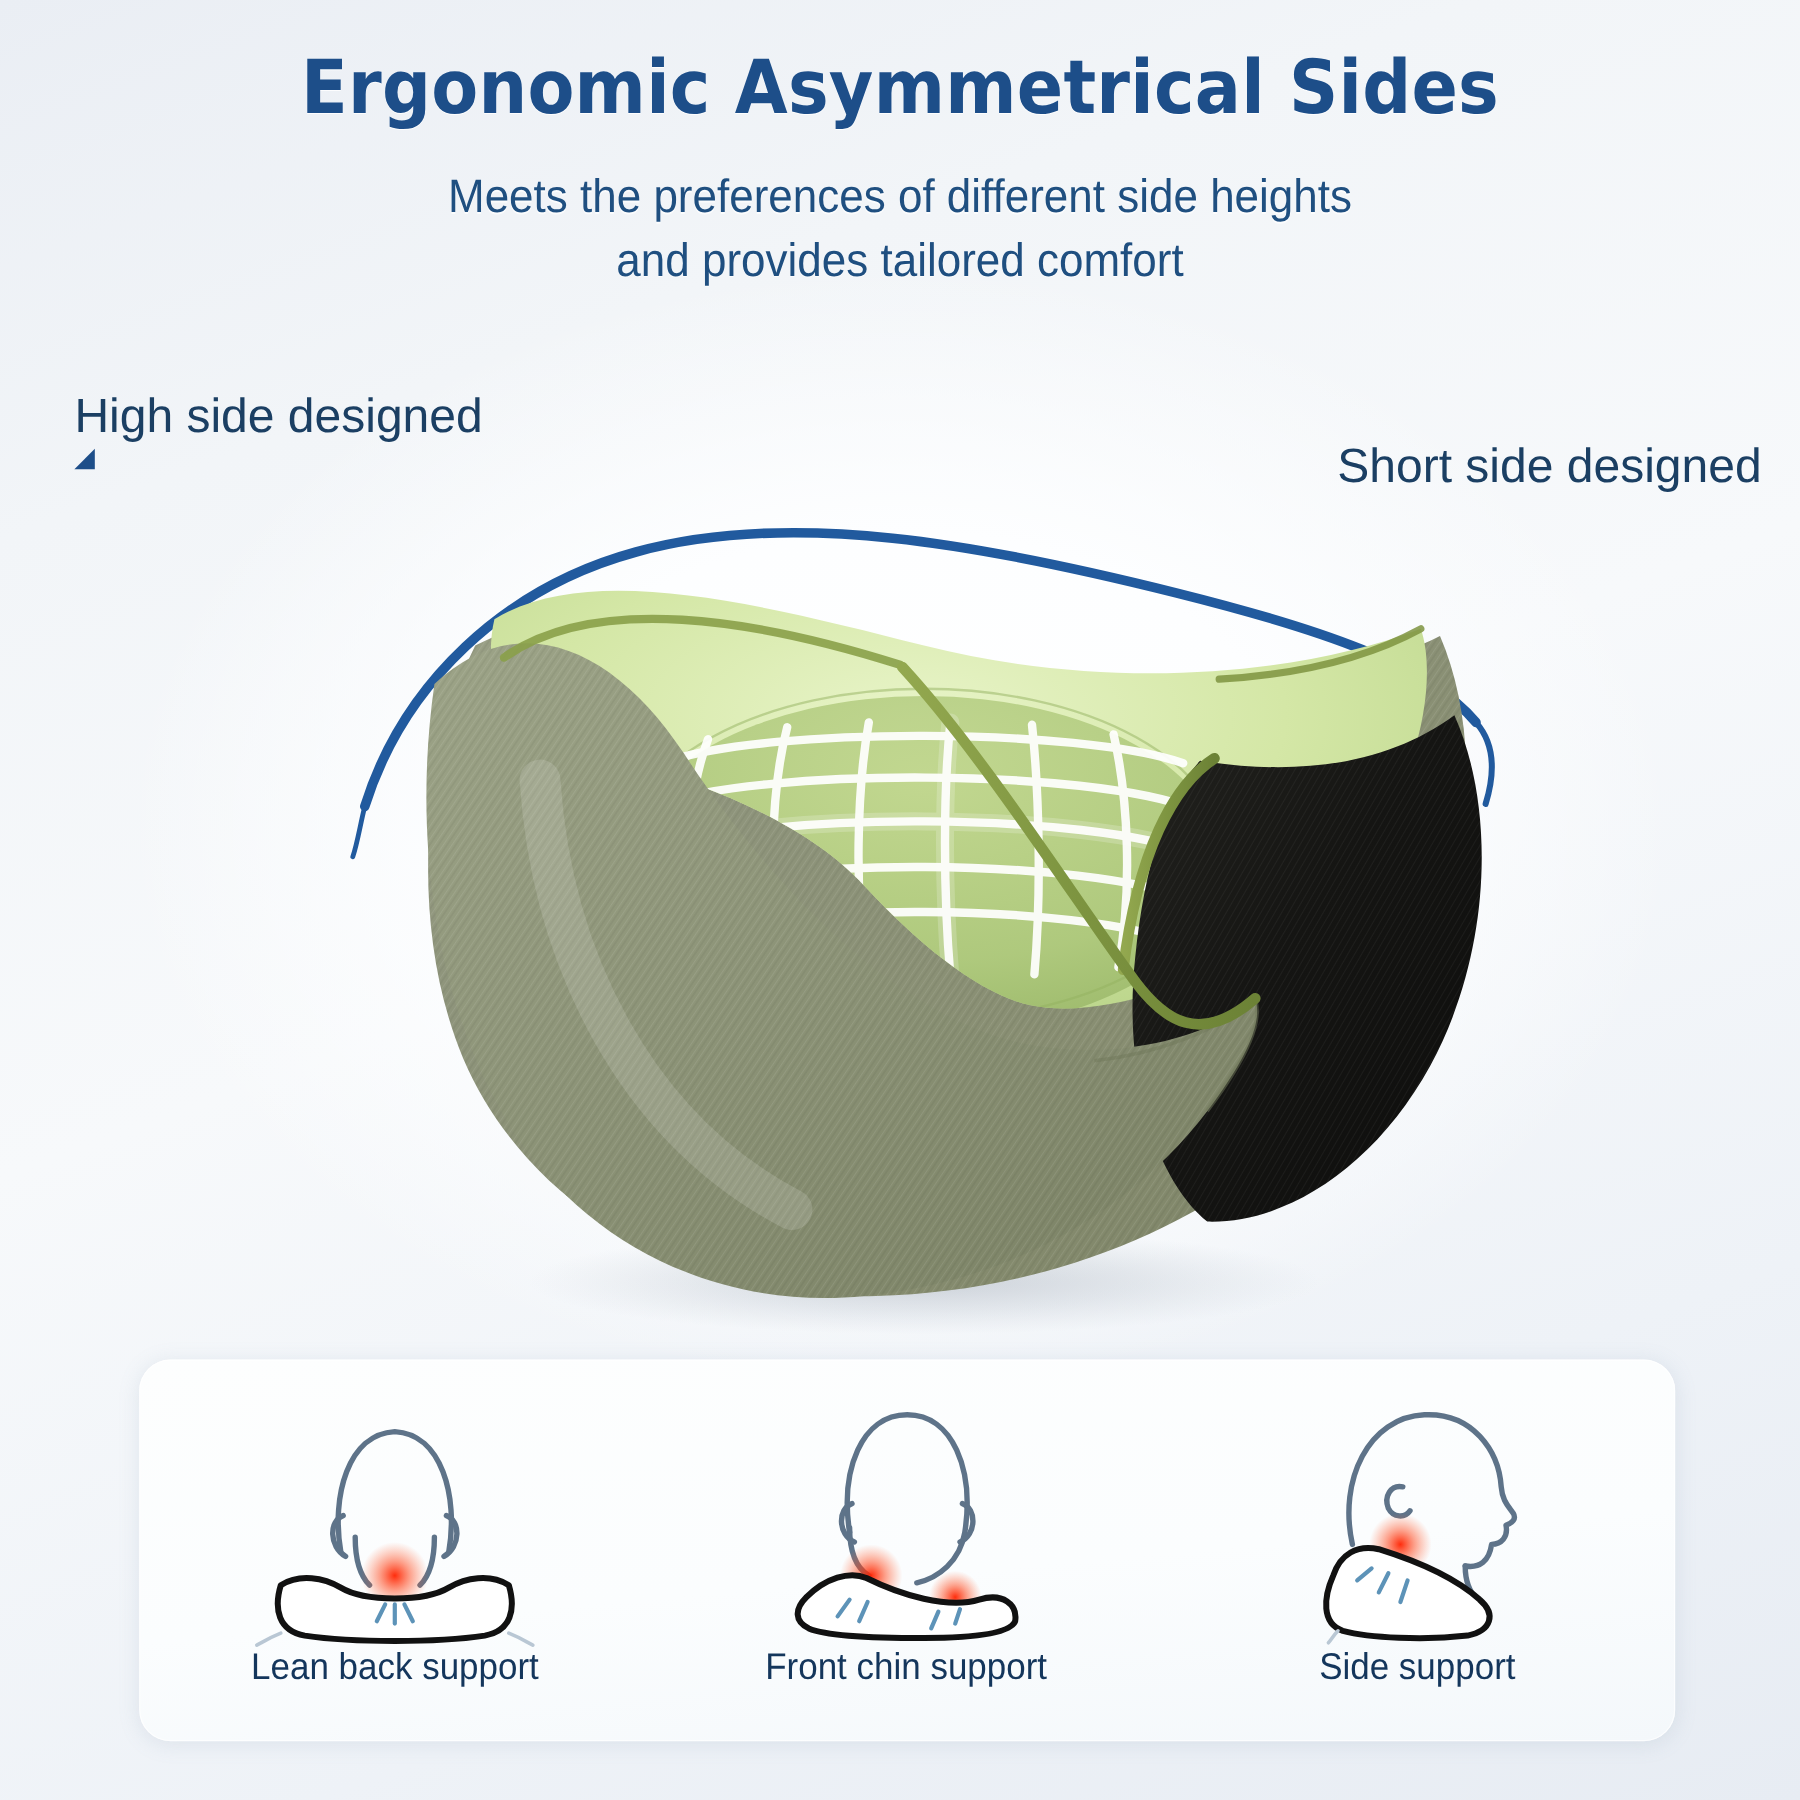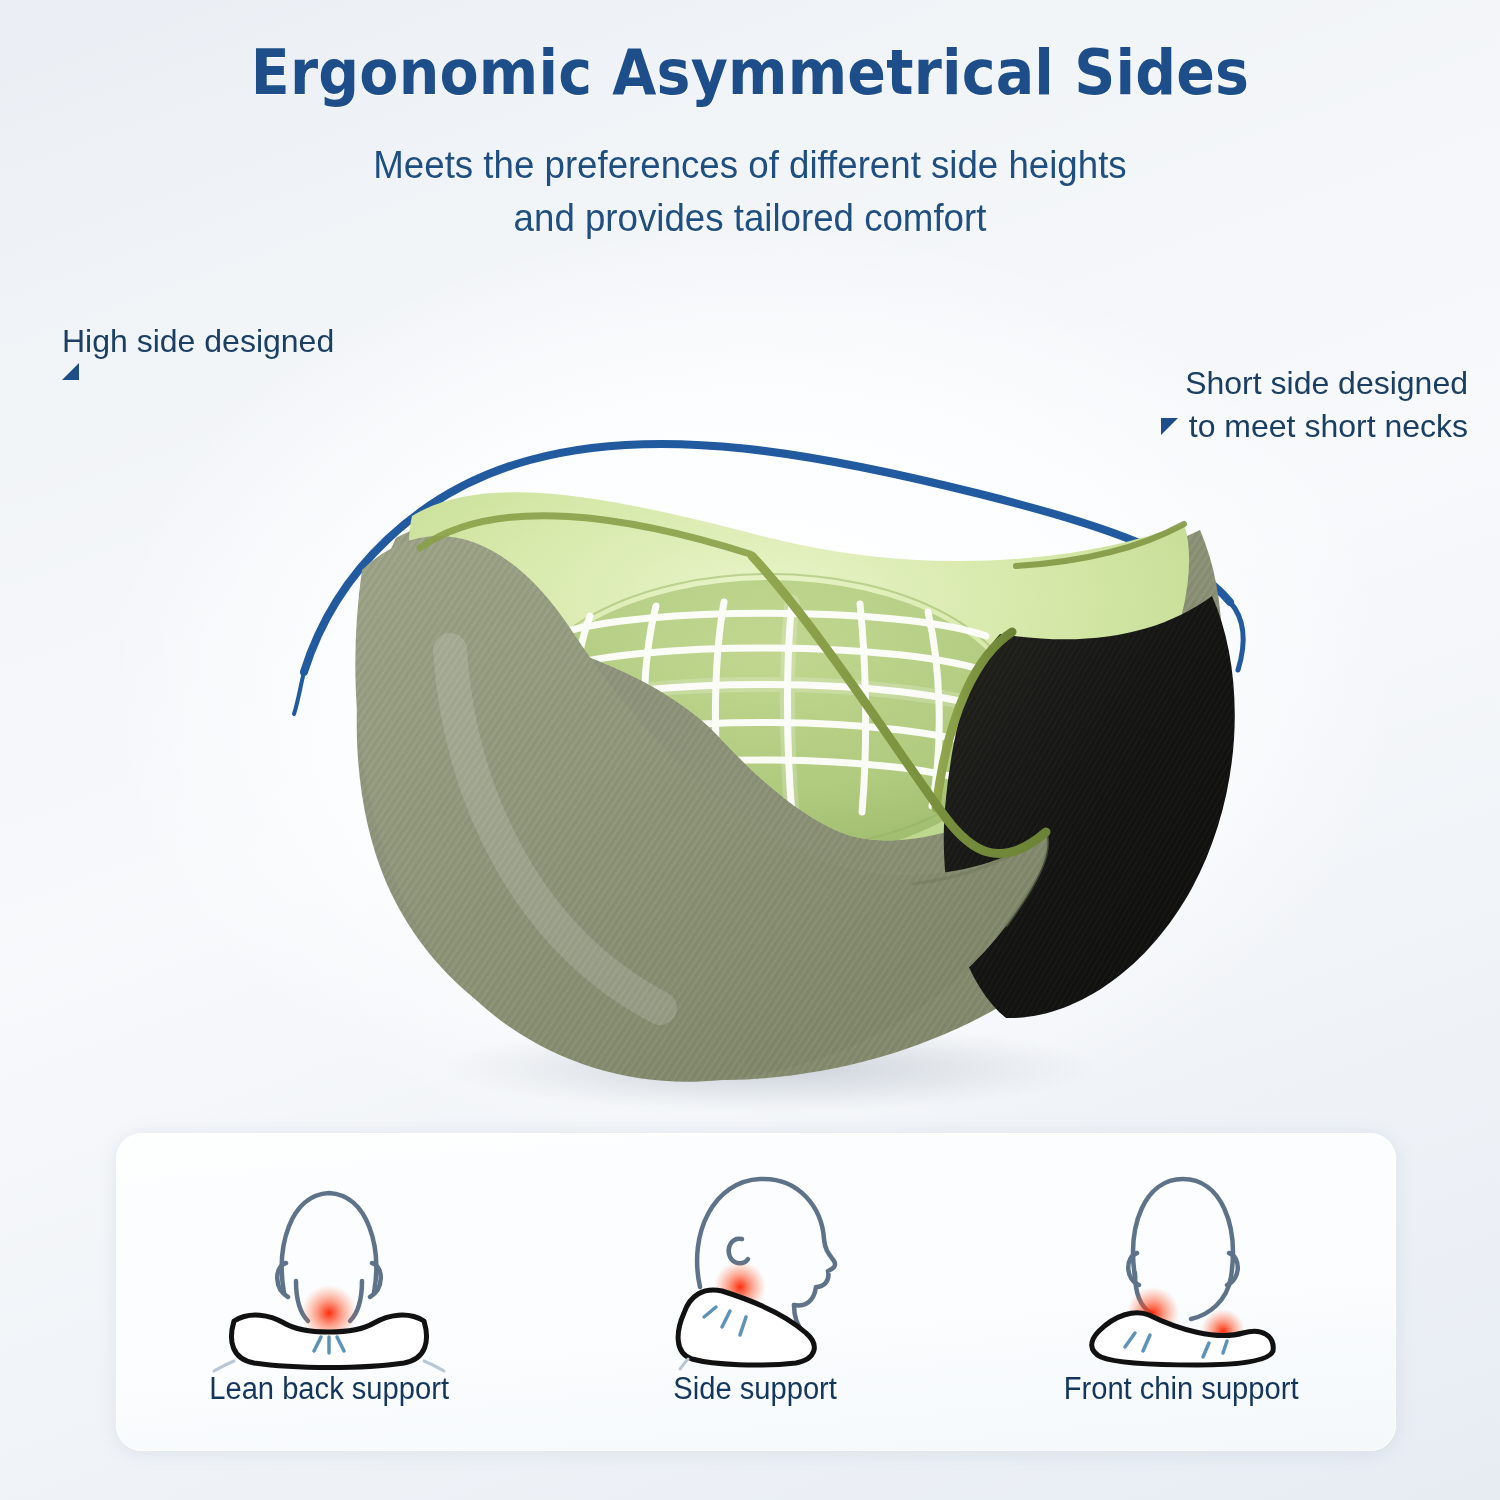--- a/index.html
+++ b/index.html
@@ -32,7 +32,7 @@
   #subtitle div{white-space:nowrap;}
 
   
-  .callout{position:absolute;color:#1b3f63;font-size:32px;line-height:1.35;}
+  .callout{position:absolute;color:#1b3f63;font-size:40px;line-height:1.35;}
   #callout-left{left:62px;top:320px;text-align:left;}
   #callout-right{right:32px;top:362px;text-align:right;}
   .callout .ln{white-space:nowrap;display:flex;align-items:center;gap:11px;}

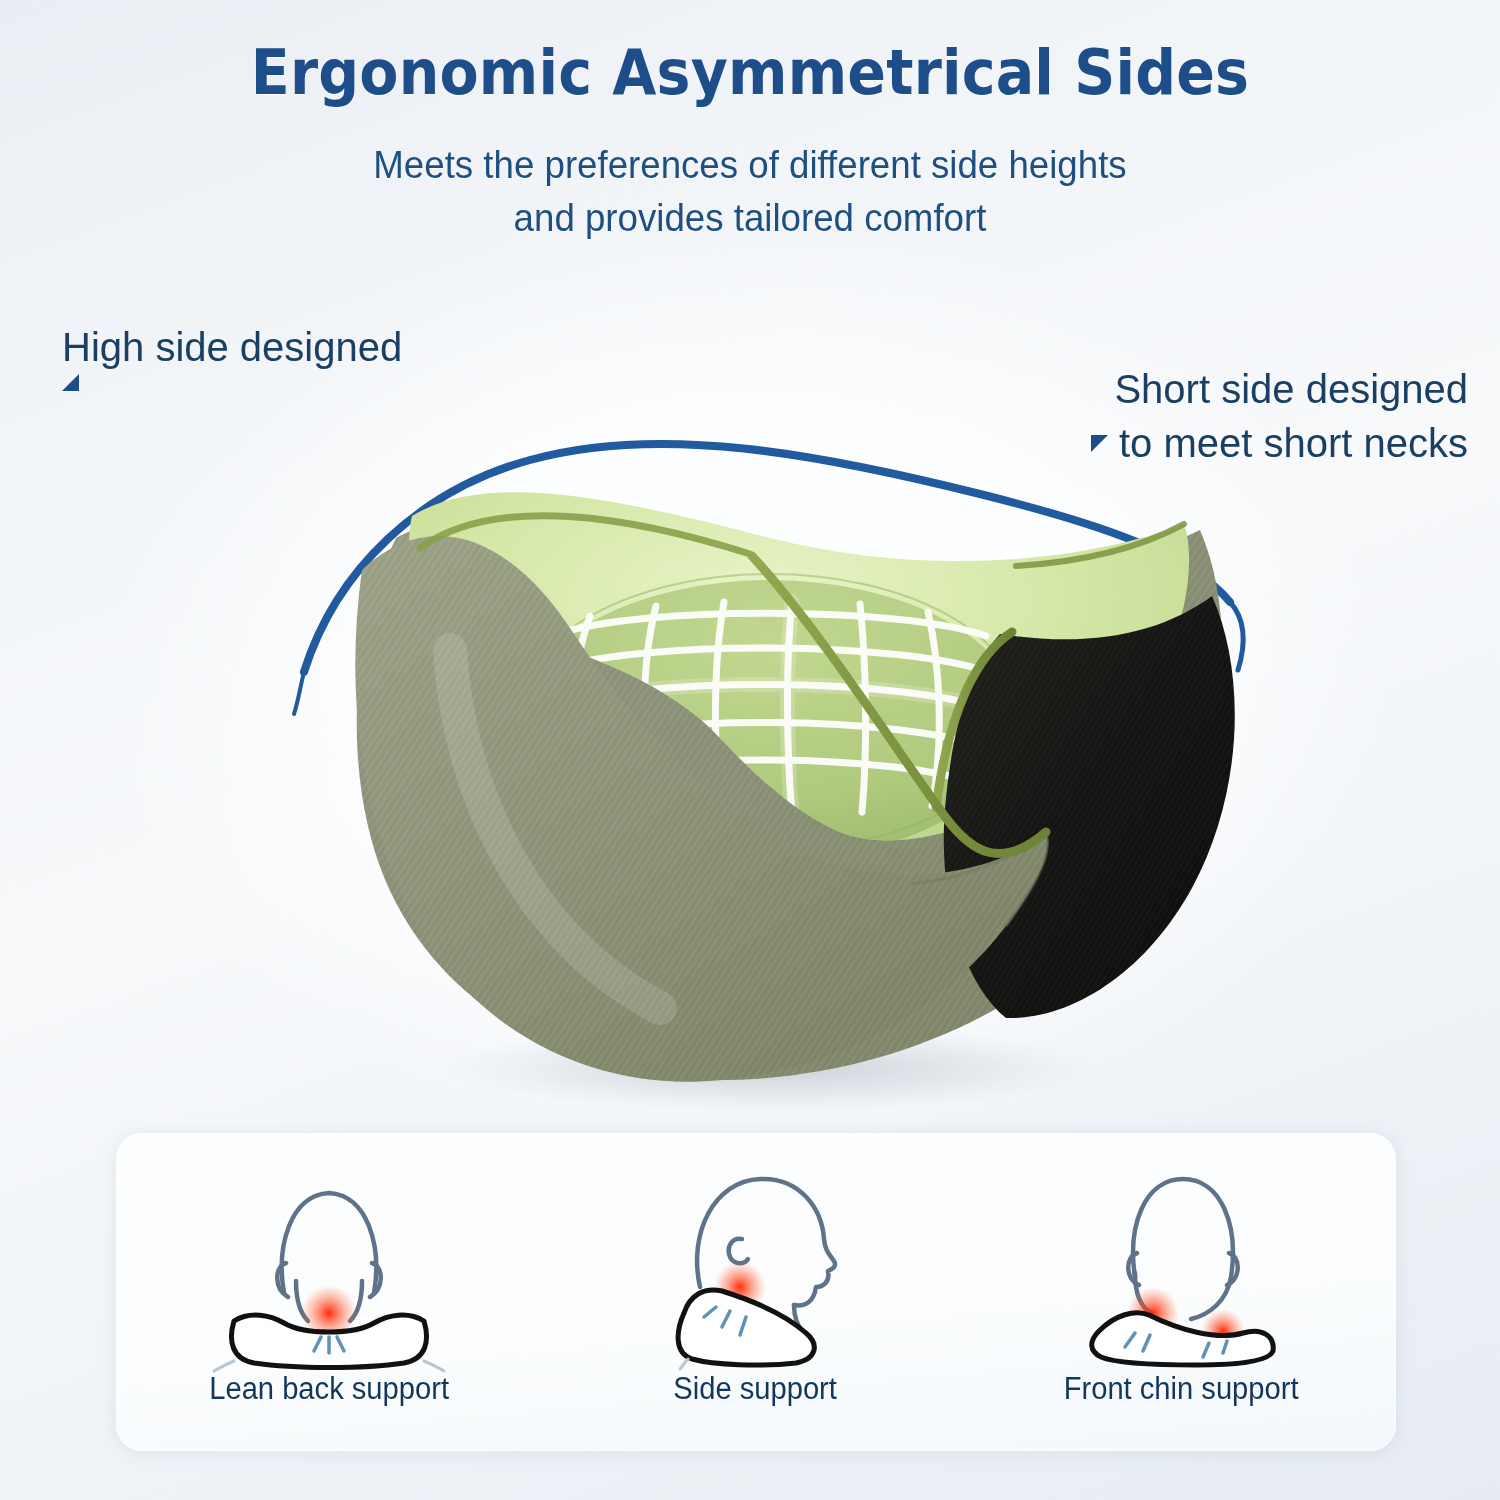--- a/index.html
+++ b/index.html
@@ -89,10 +89,6 @@
     <div class="ln">
         <span>Short side designed</span>
       </div>
-    <div class="ln">
-      <span class="tri tri-r"></span>
-      <span>to meet short necks</span>
-    </div>
   </div>
 
   <div id="pillow">

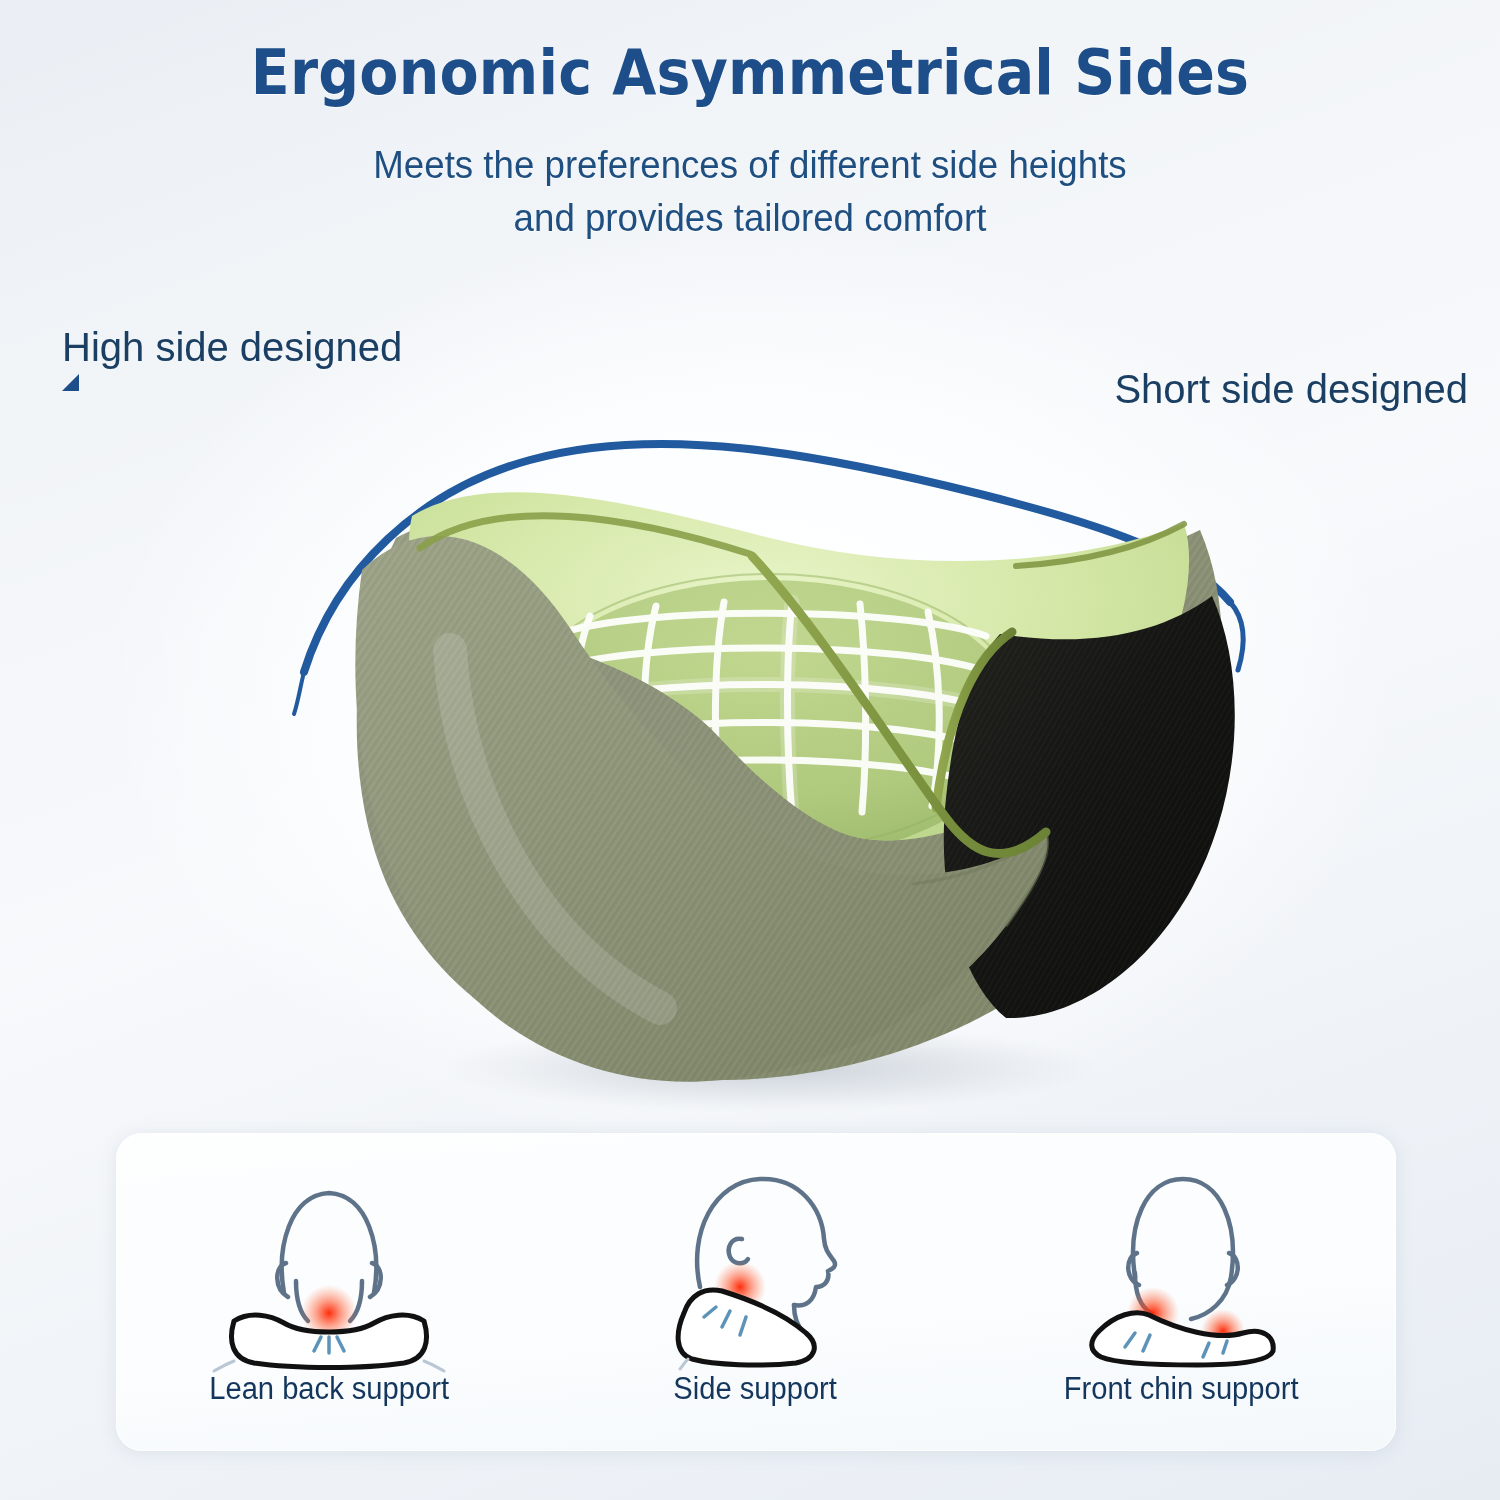--- a/index.html
+++ b/index.html
@@ -282,36 +282,6 @@
     <div class="support-col">
       <div class="support-art">
         <svg width="250" height="212" viewBox="0 0 250 212">
-          <g fill="none" stroke="#5e7389" stroke-width="4.5" stroke-linecap="round" stroke-linejoin="round">
-            <path d="M70,132 C58,78 84,26 130,24 C170,22 192,54 194,84
-                     C195,96 200,100 204,106 C207,111 203,114 198,116
-                     C200,126 194,132 186,132 C184,146 176,152 164,150"></path>
-            <path d="M164,150 C164,162 168,172 174,178"></path>
-            <path d="M112,84 C102,82 96,92 100,102 C104,110 114,110 118,104"></path>
-          </g>
-          <radialGradient id="rb3" cx="0.5" cy="0.5" r="0.5">
-            <stop offset="0%" stop-color="#ff2200" stop-opacity="0.95"></stop>
-            <stop offset="45%" stop-color="#ff4418" stop-opacity="0.5"></stop>
-            <stop offset="100%" stop-color="#ff6a3a" stop-opacity="0"></stop>
-          </radialGradient>
-          <circle cx="110" cy="132" r="26" fill="url(#rb3)"></circle>
-          <path d="M54,158 C60,140 74,132 92,136 C124,146 156,160 176,178
-                   C190,190 186,204 166,208 C130,212 84,210 62,204
-                   C44,198 46,176 54,158 Z" fill="#ffffff" stroke="#111111" stroke-width="5" stroke-linejoin="round"></path>
-          <g stroke="#5d93b8" stroke-width="3.5" stroke-linecap="round" fill="none">
-            <path d="M74,162 L86,152"></path>
-            <path d="M92,172 L100,156"></path>
-            <path d="M110,180 L116,162"></path>
-          </g>
-          <path d="M58,204 C54,208 52,212 50,214" stroke="#b9c7d4" stroke-width="3" fill="none" stroke-linecap="round"></path>
-        </svg>
-      </div>
-      <div class="support-cap">Side support</div>
-    </div>
-
-    <div class="support-col">
-      <div class="support-art">
-        <svg width="250" height="212" viewBox="0 0 250 212">
           <g fill="none" stroke="#5e7389" stroke-width="4.5" stroke-linecap="round">
             <path d="M78,122 C70,70 88,24 126,24 C164,24 182,70 174,122 C170,146 152,160 134,164"></path>
             <path d="M80,98 C68,102 68,124 82,130"></path>
@@ -339,6 +309,36 @@
       <div class="support-cap">Front chin support</div>
     </div>
 
+    <div class="support-col">
+      <div class="support-art">
+        <svg width="250" height="212" viewBox="0 0 250 212">
+          <g fill="none" stroke="#5e7389" stroke-width="4.5" stroke-linecap="round" stroke-linejoin="round">
+            <path d="M70,132 C58,78 84,26 130,24 C170,22 192,54 194,84
+                     C195,96 200,100 204,106 C207,111 203,114 198,116
+                     C200,126 194,132 186,132 C184,146 176,152 164,150"></path>
+            <path d="M164,150 C164,162 168,172 174,178"></path>
+            <path d="M112,84 C102,82 96,92 100,102 C104,110 114,110 118,104"></path>
+          </g>
+          <radialGradient id="rb3" cx="0.5" cy="0.5" r="0.5">
+            <stop offset="0%" stop-color="#ff2200" stop-opacity="0.95"></stop>
+            <stop offset="45%" stop-color="#ff4418" stop-opacity="0.5"></stop>
+            <stop offset="100%" stop-color="#ff6a3a" stop-opacity="0"></stop>
+          </radialGradient>
+          <circle cx="110" cy="132" r="26" fill="url(#rb3)"></circle>
+          <path d="M54,158 C60,140 74,132 92,136 C124,146 156,160 176,178
+                   C190,190 186,204 166,208 C130,212 84,210 62,204
+                   C44,198 46,176 54,158 Z" fill="#ffffff" stroke="#111111" stroke-width="5" stroke-linejoin="round"></path>
+          <g stroke="#5d93b8" stroke-width="3.5" stroke-linecap="round" fill="none">
+            <path d="M74,162 L86,152"></path>
+            <path d="M92,172 L100,156"></path>
+            <path d="M110,180 L116,162"></path>
+          </g>
+          <path d="M58,204 C54,208 52,212 50,214" stroke="#b9c7d4" stroke-width="3" fill="none" stroke-linecap="round"></path>
+        </svg>
+      </div>
+      <div class="support-cap">Side support</div>
+    </div>
+
   </div>
 </div>
 

